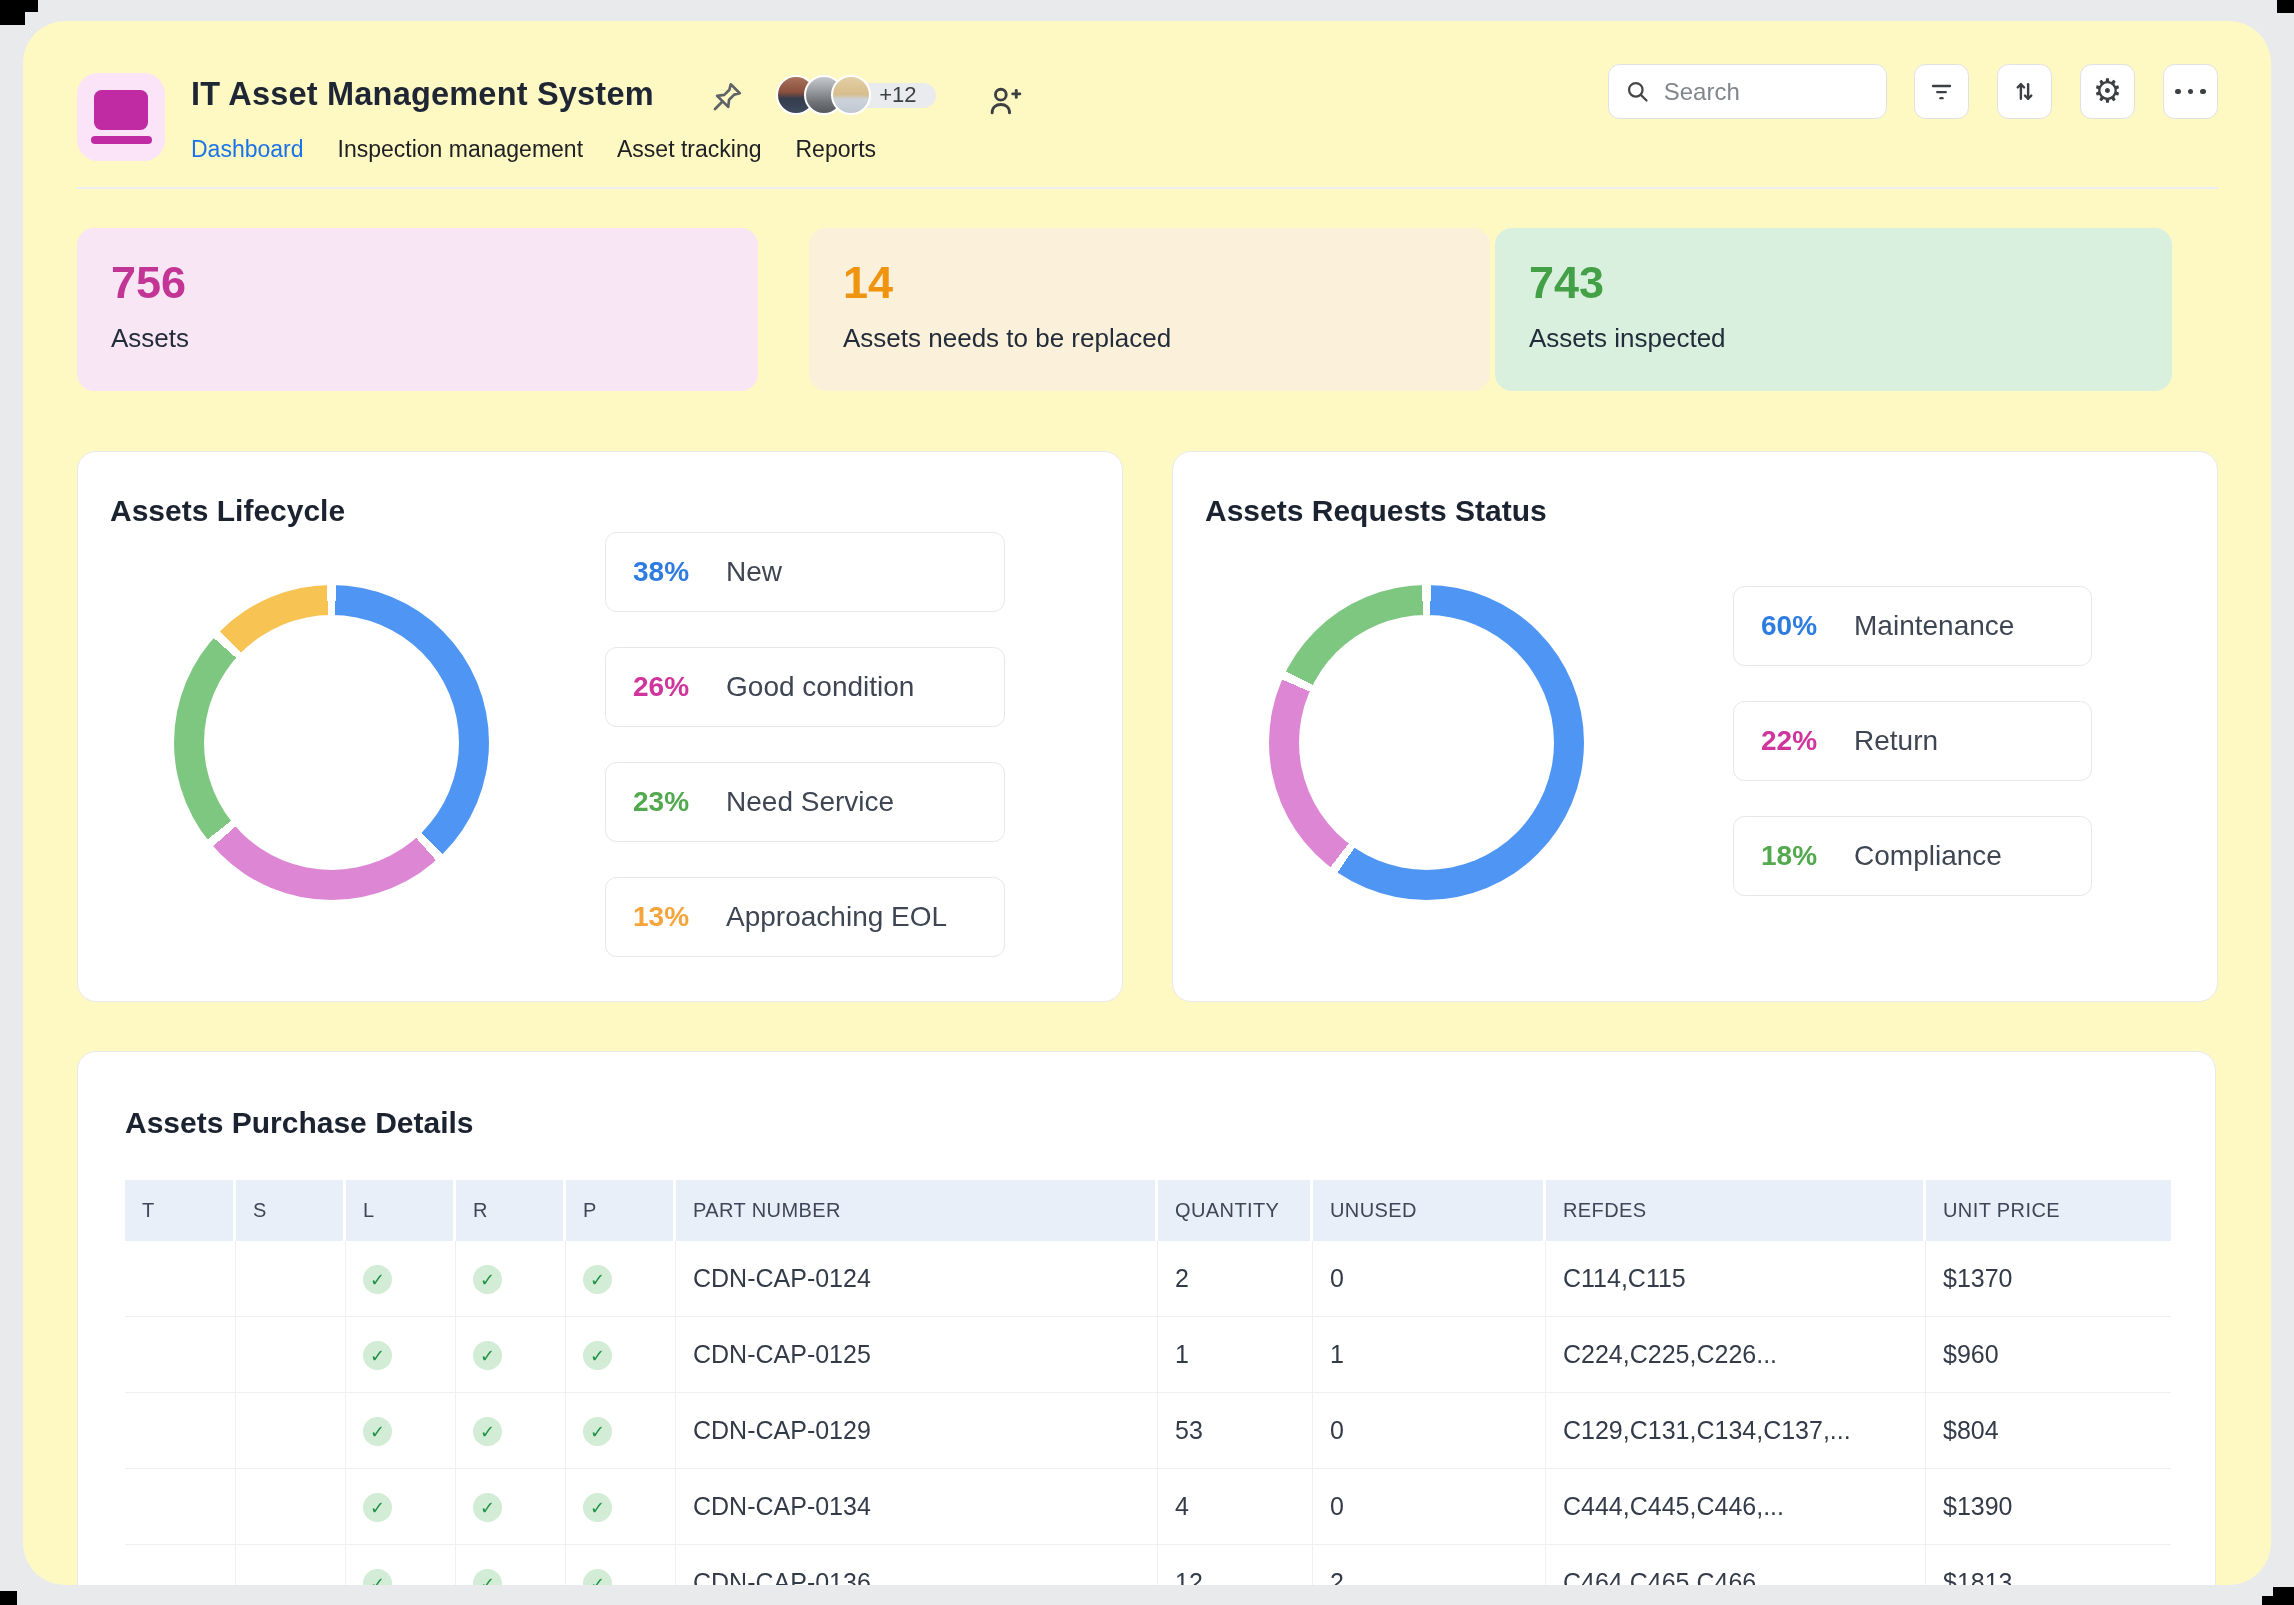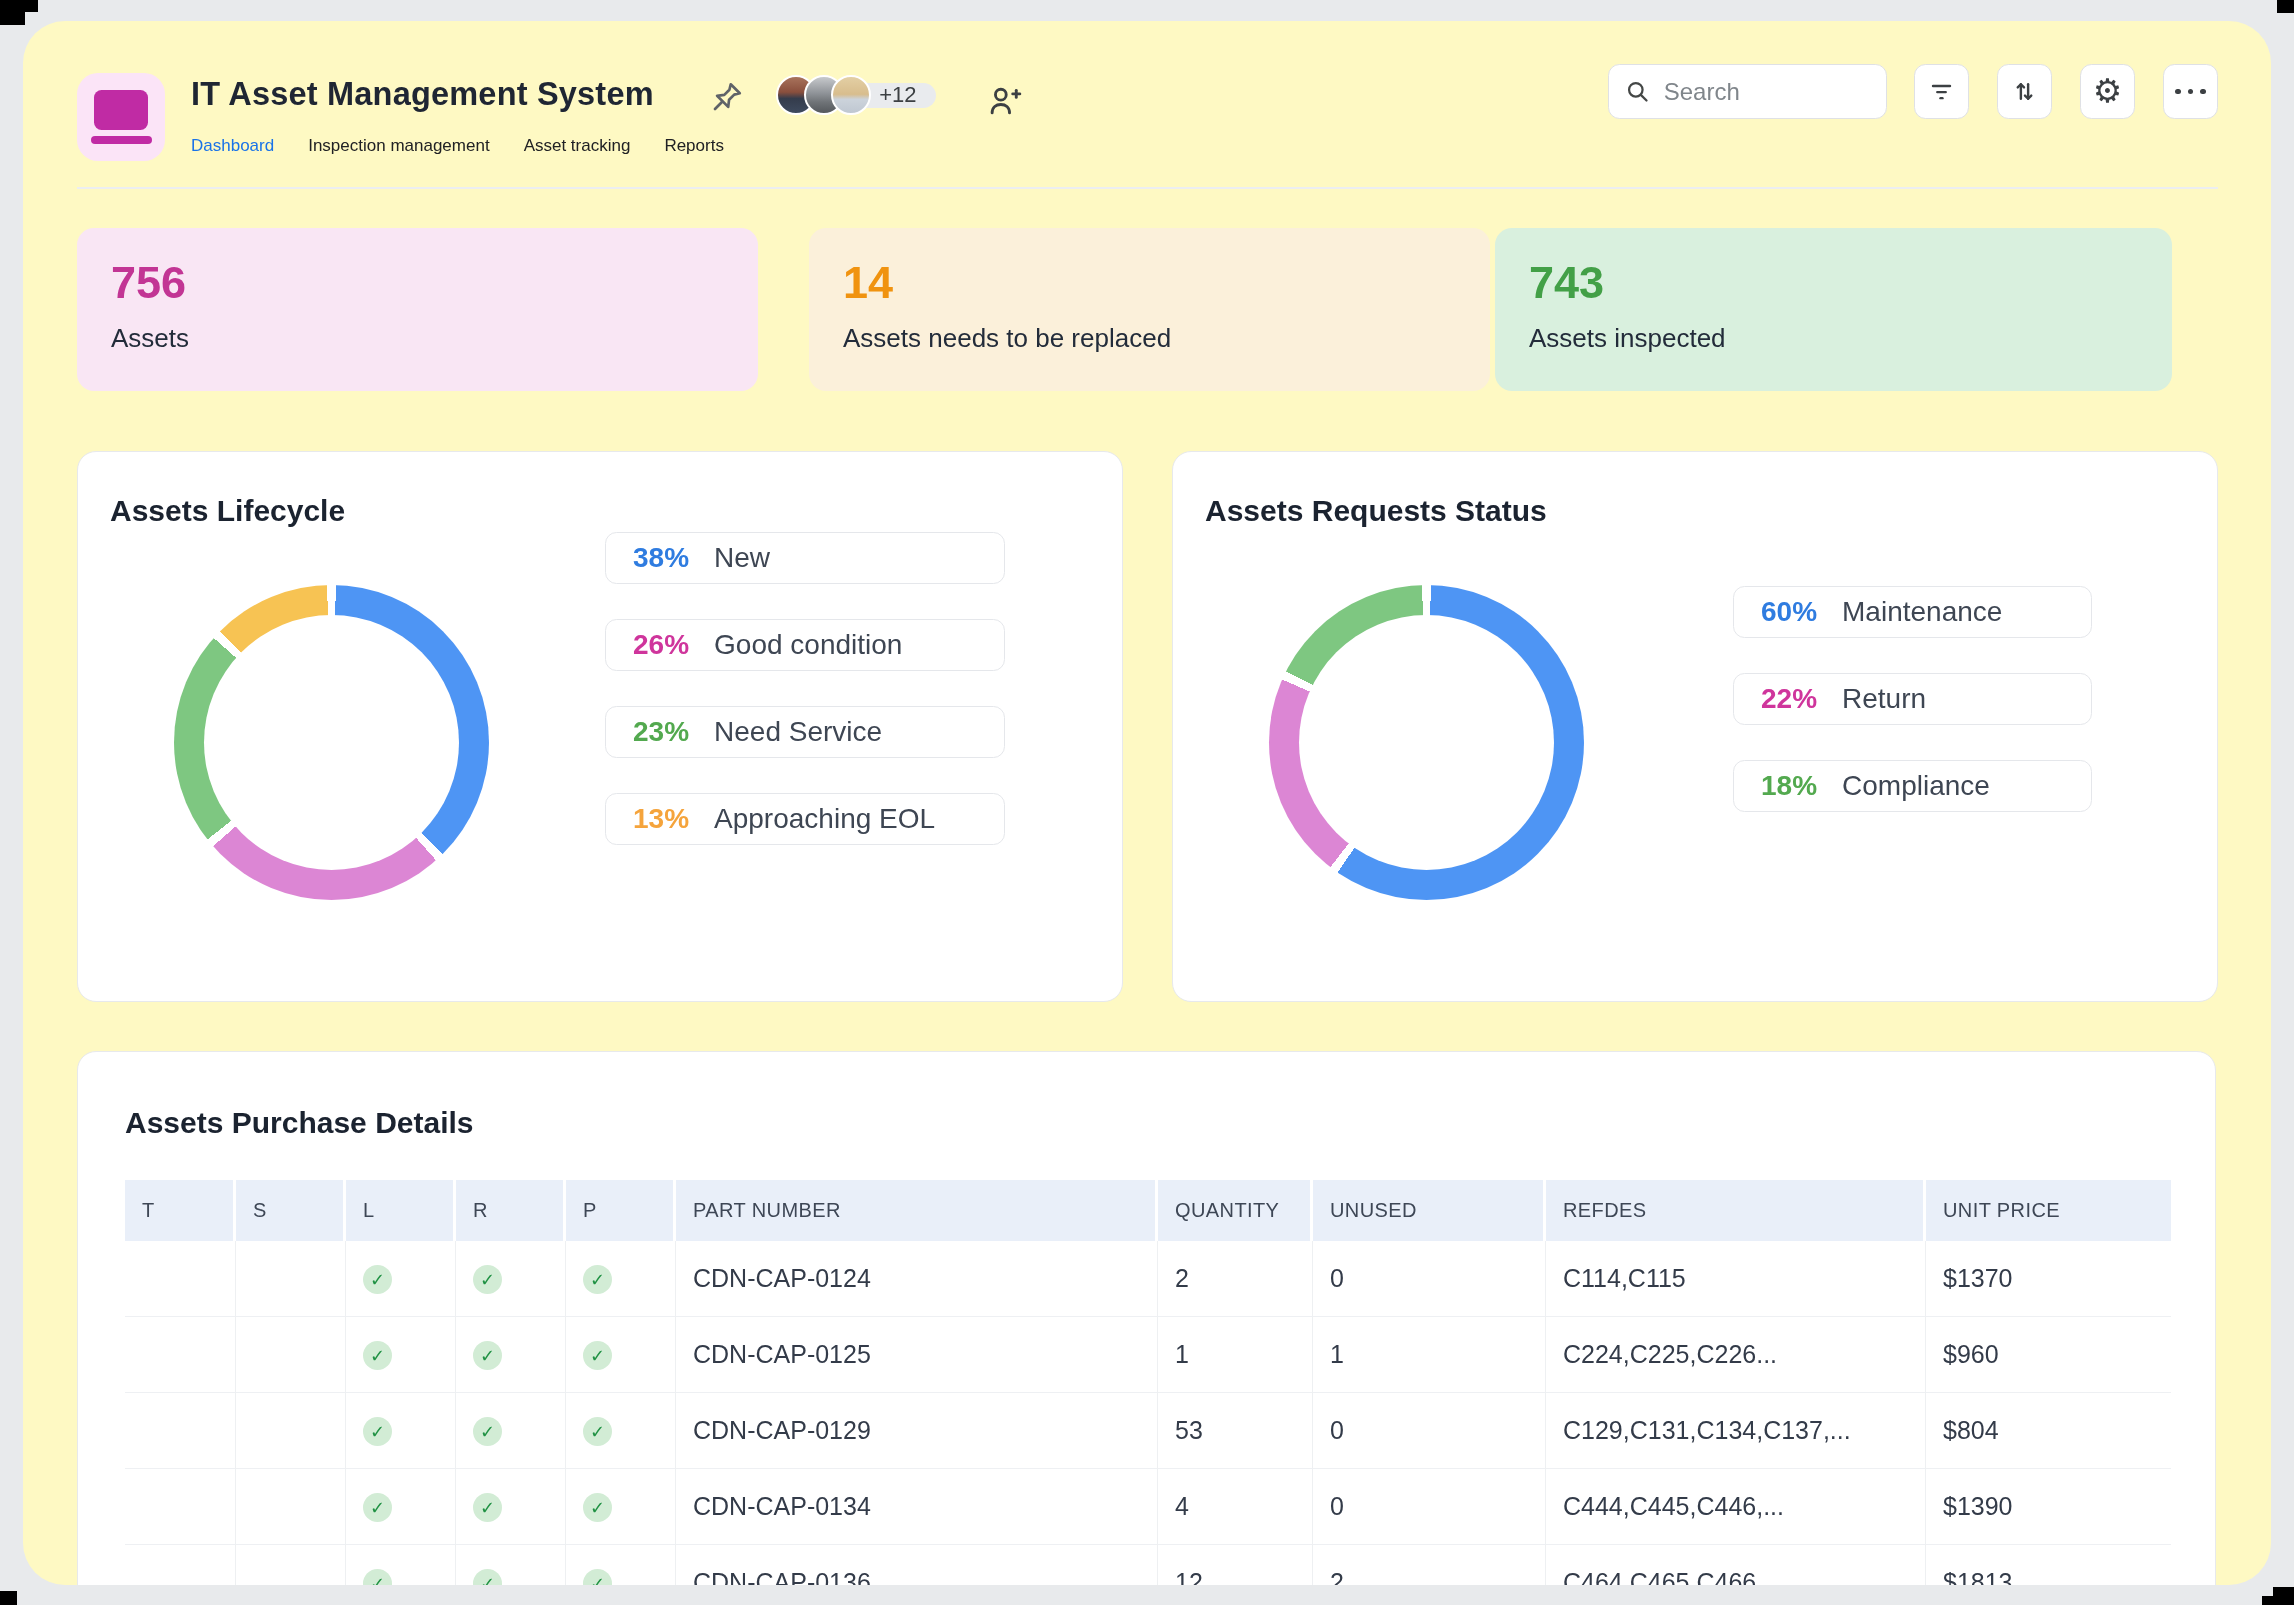--- a/index.html
+++ b/index.html
@@ -57,7 +57,7 @@
     display:flex; align-items:center; justify-content:center; }
 
   #nav { position:absolute; left:168px; top:115px; display:flex; gap:34px; }
-  .nav-item { font-size:17px; color:#202124; cursor:pointer; }
+  .nav-item { font-size:23px; color:#202124; cursor:pointer; }
   .nav-item.active { color:#1a73e8; }
 
   #header-divider { position:absolute; left:54px; top:166px; width:2141px; height:1.9px; background:#eceef1; }

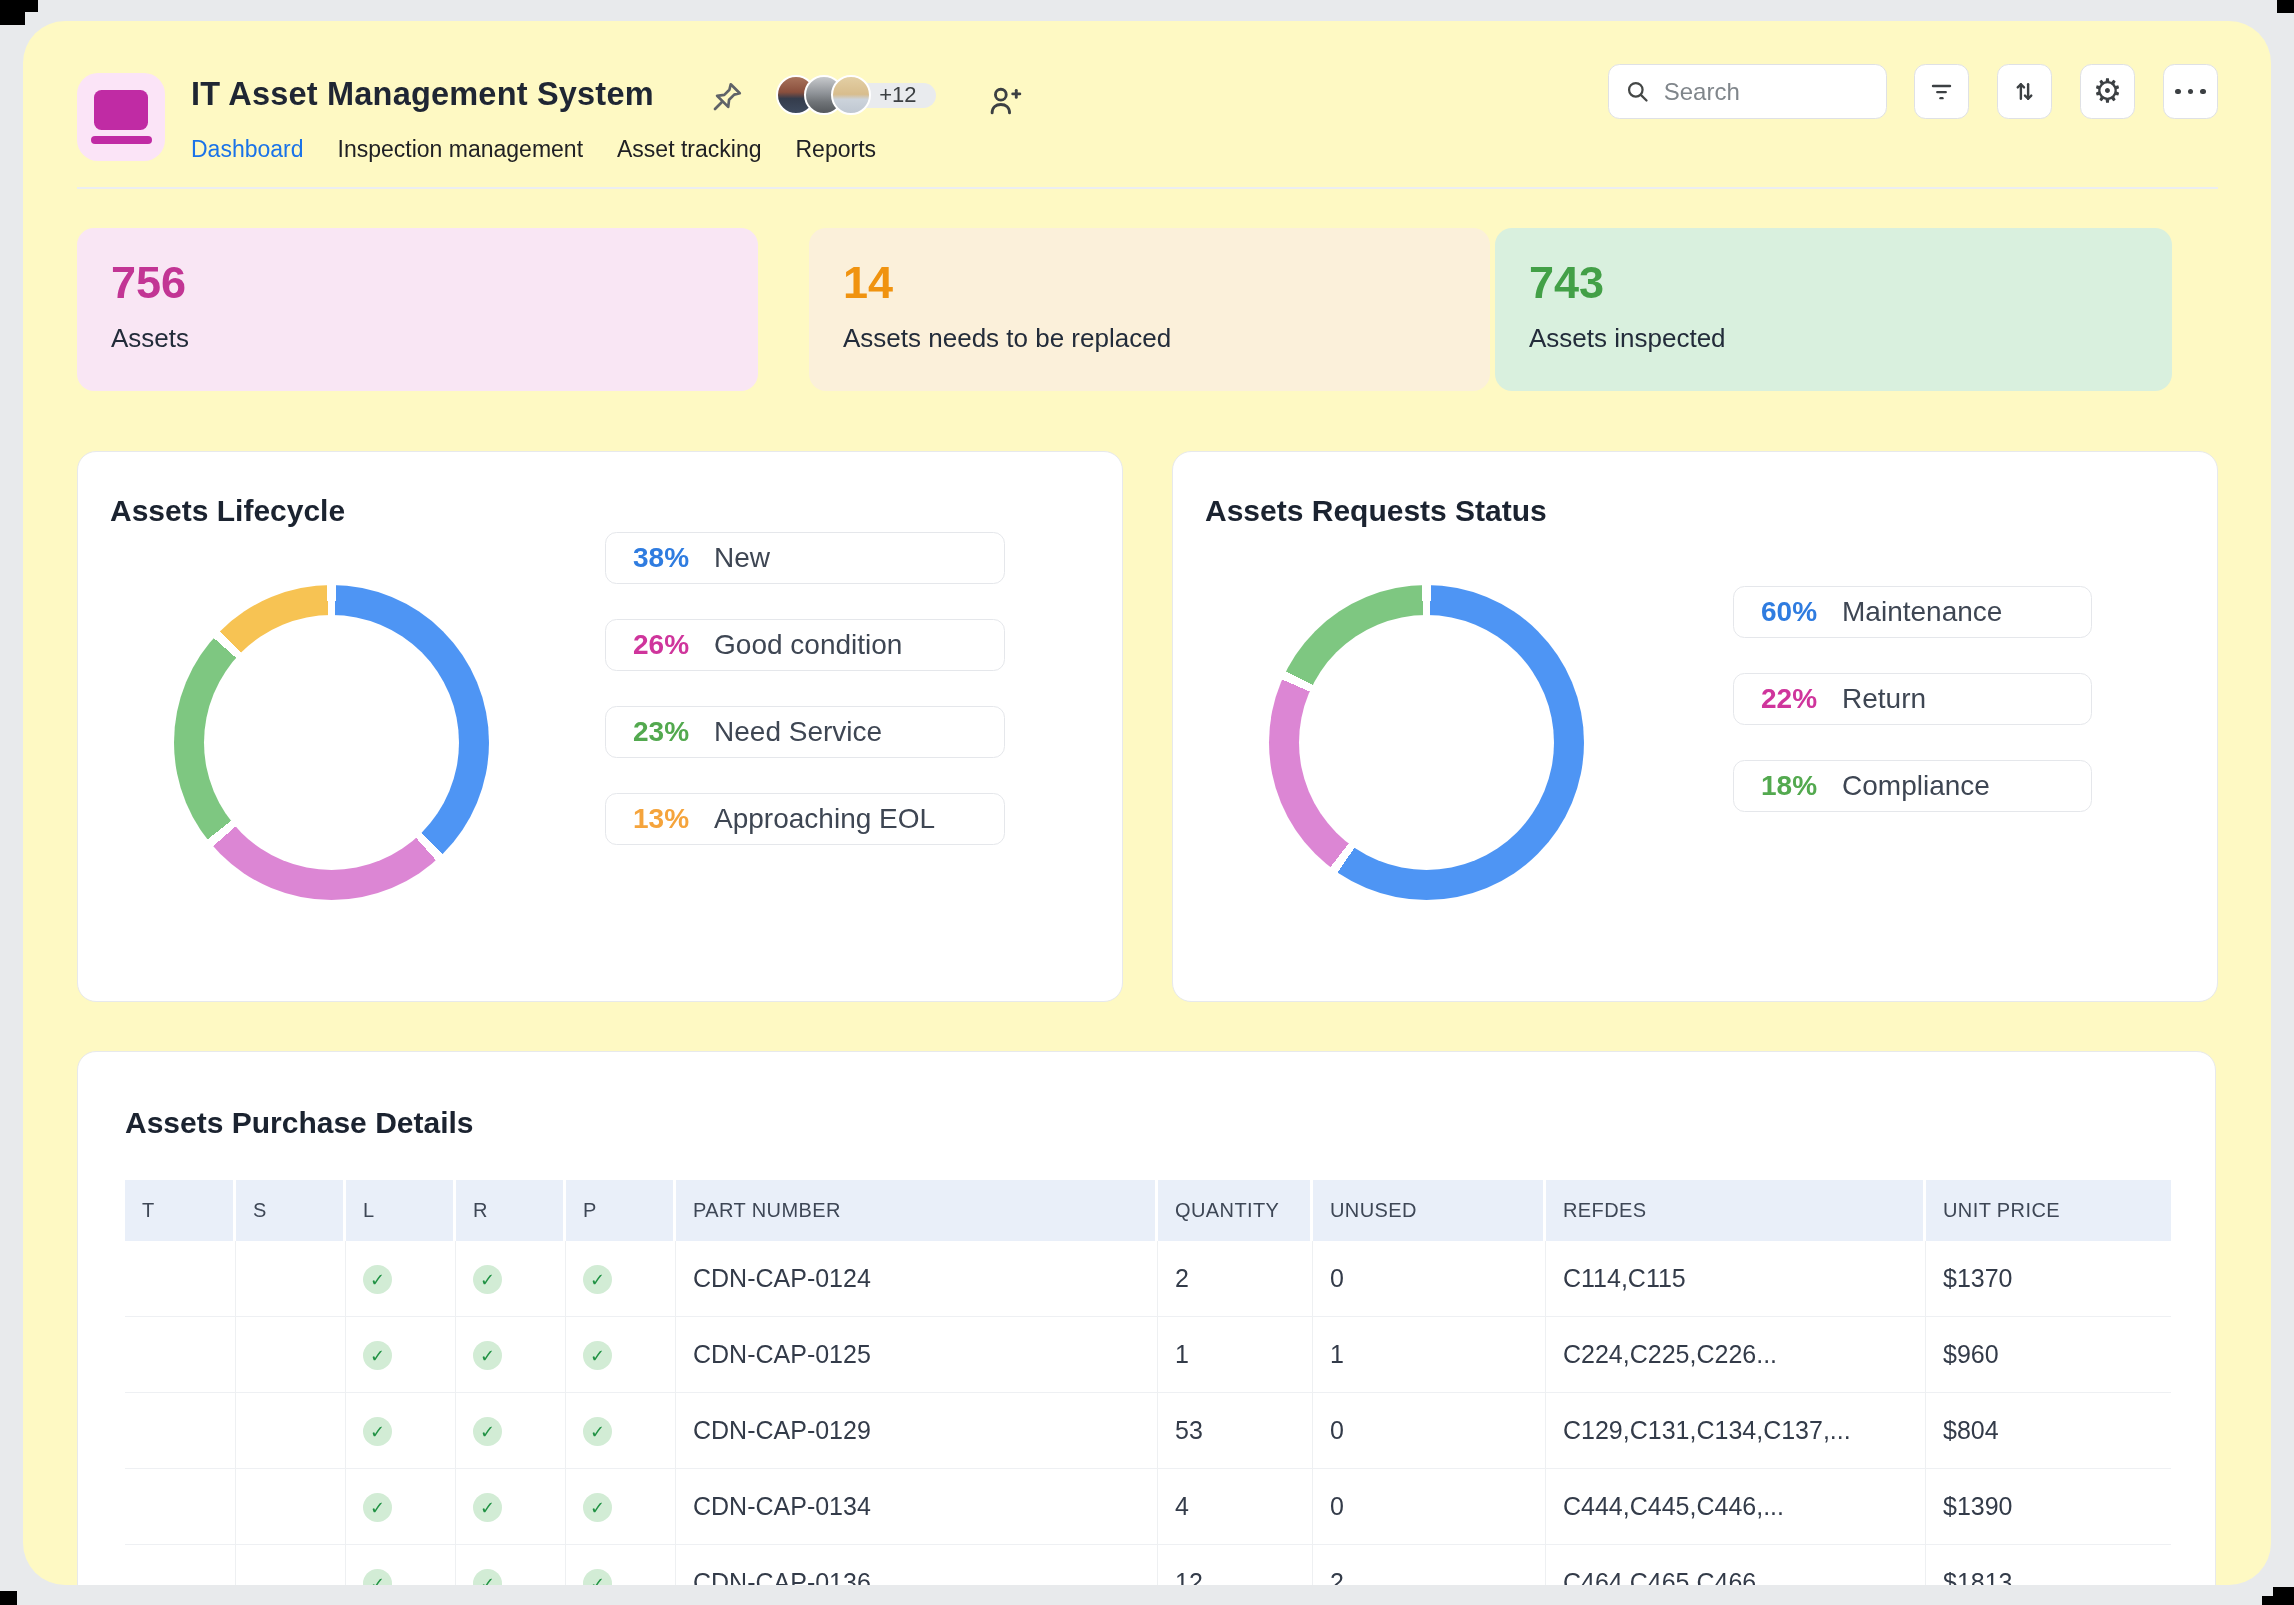--- a/index.html
+++ b/index.html
@@ -102,8 +102,8 @@
   .legend-list { position:absolute; display:flex; flex-direction:column; gap:35px; }
   #chart-0 .legend-list { left:527px; top:80px;  width:400px; }
   #chart-1 .legend-list { left:560px; top:134px; width:359px; }
-  .legend-item { height:52px; border:1.9px solid #e5e7eb; border-radius:11.5px; background:#fff;
-    display:flex; align-items:center; padding-left:27px; gap:25px; }
+  .legend-item { height:80px; border:1.9px solid #e5e7eb; border-radius:11.5px; background:#fff;
+    display:flex; align-items:center; padding-left:27px; gap:37px; }
   .legend-pct { font-size:28px; font-weight:700; }
   .legend-lbl { font-size:28px; color:#3e4653; }
 

